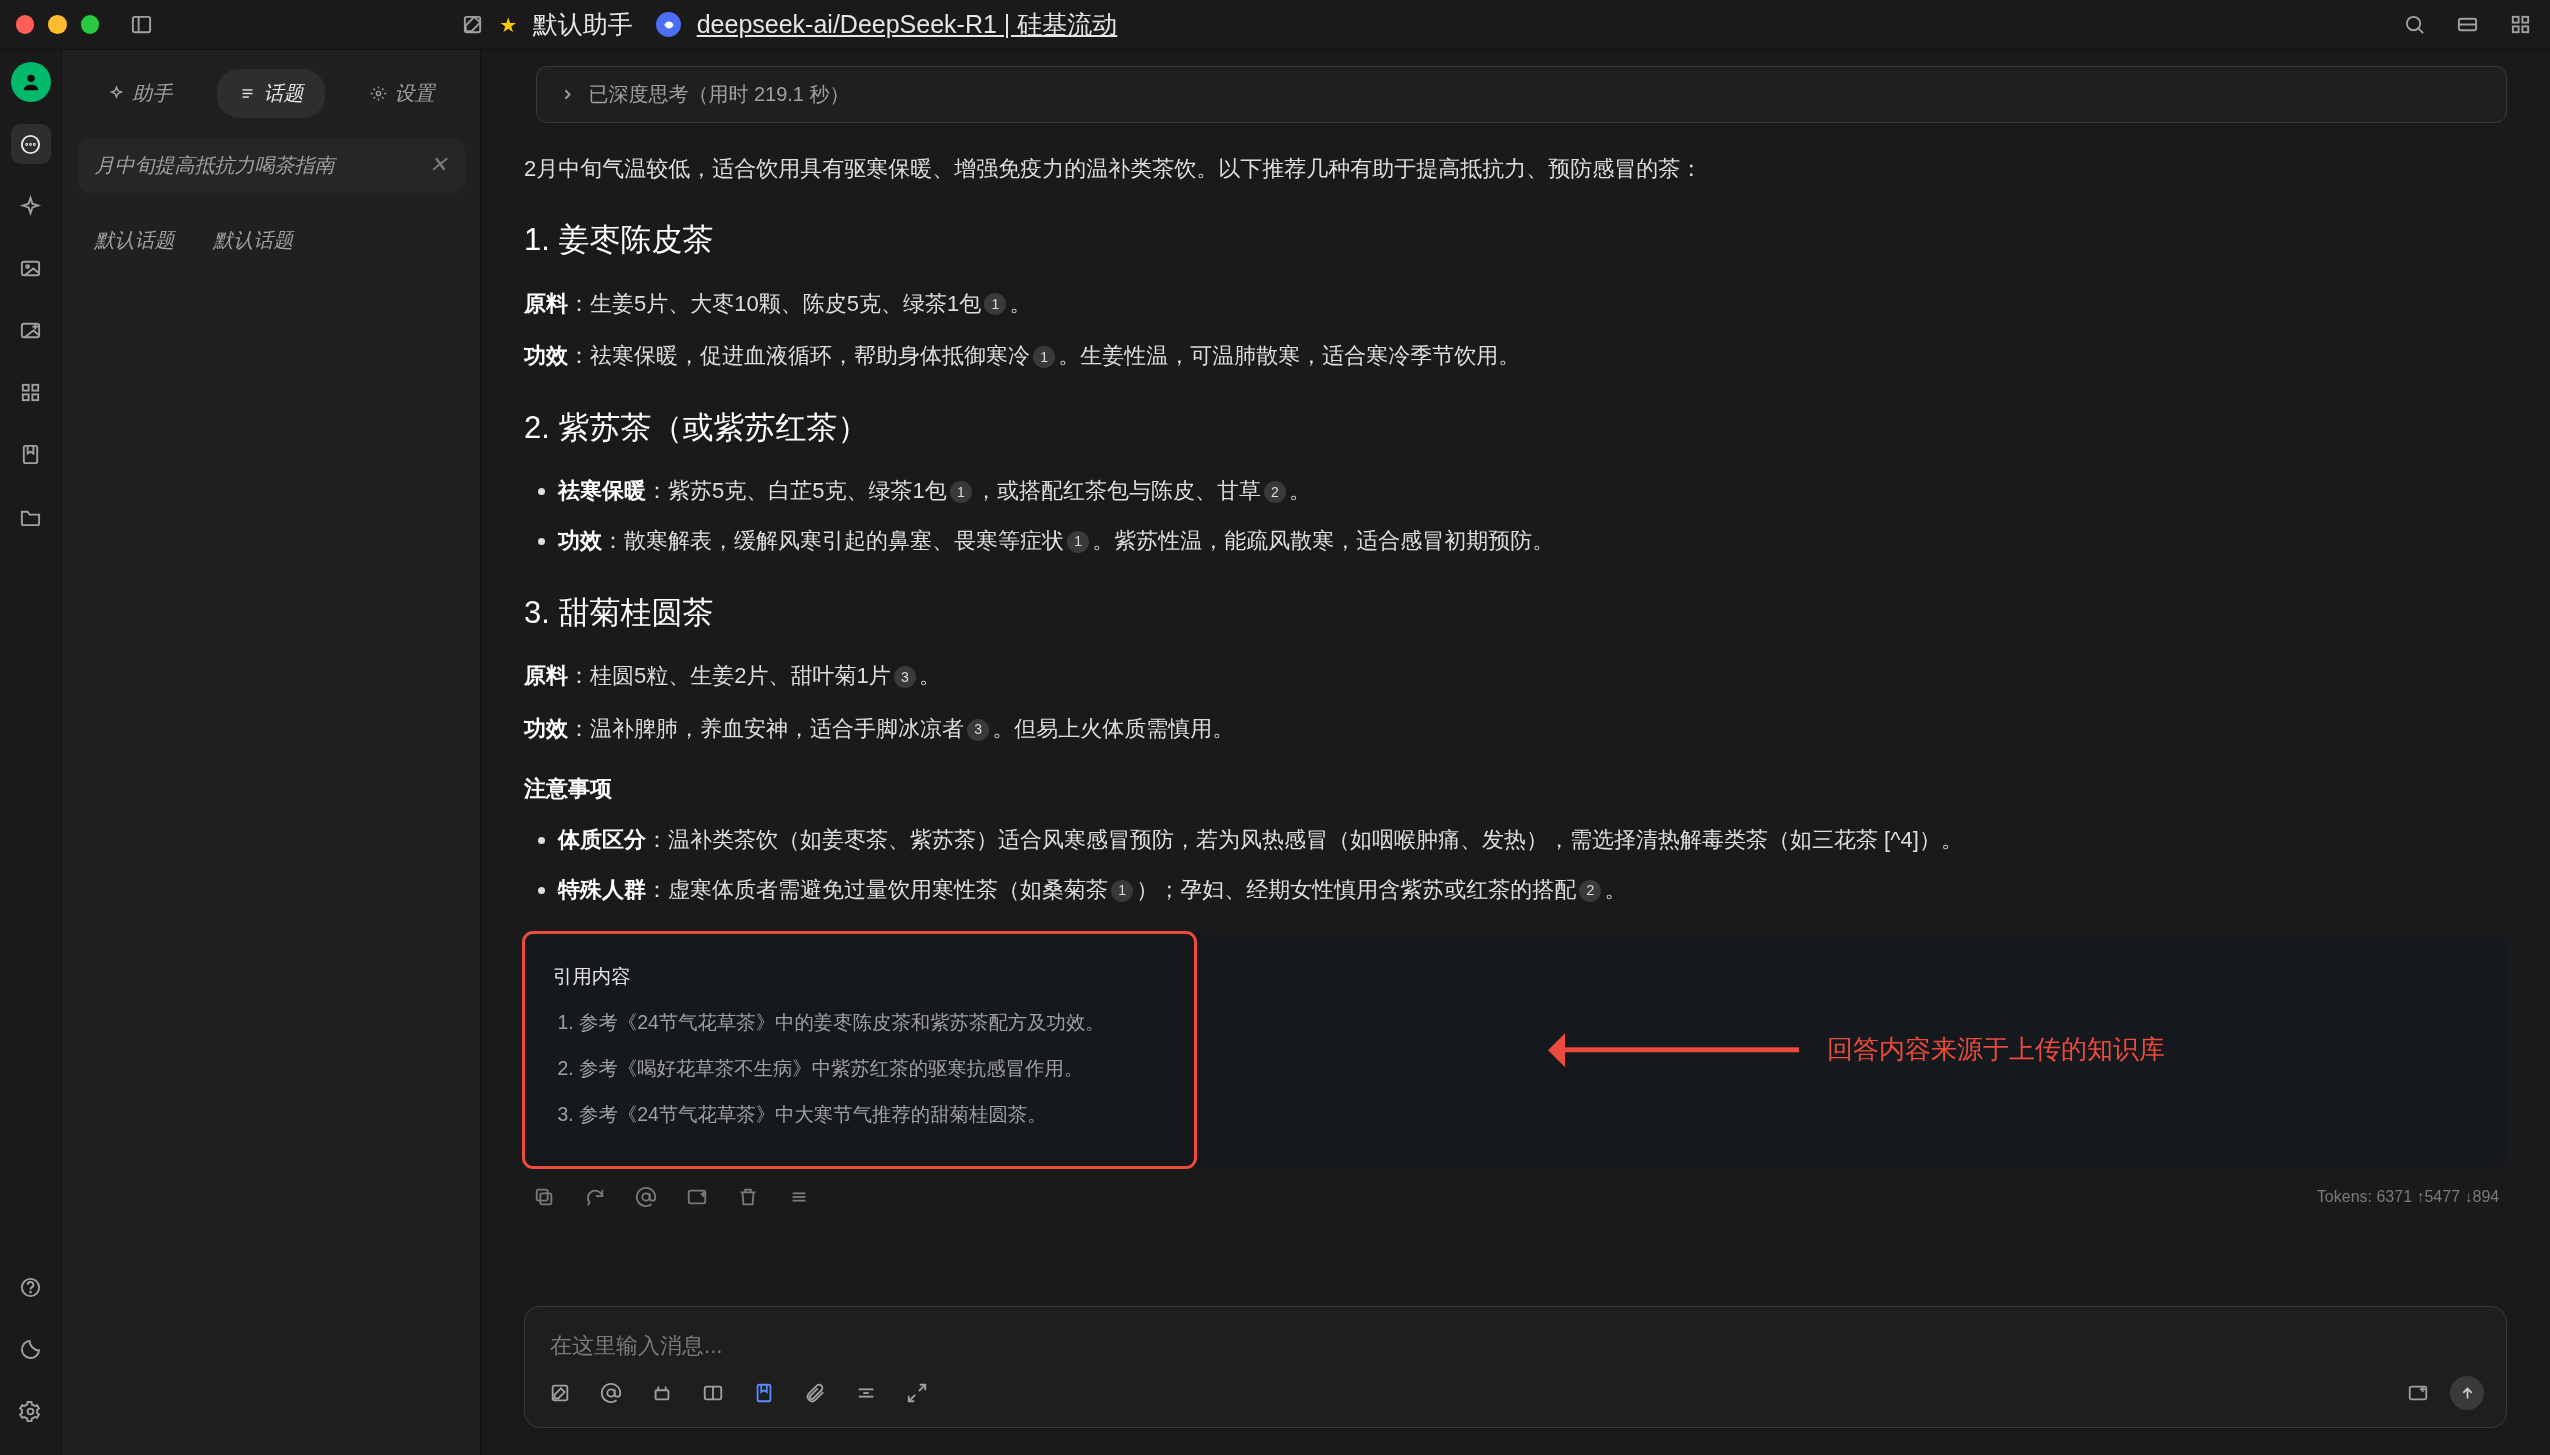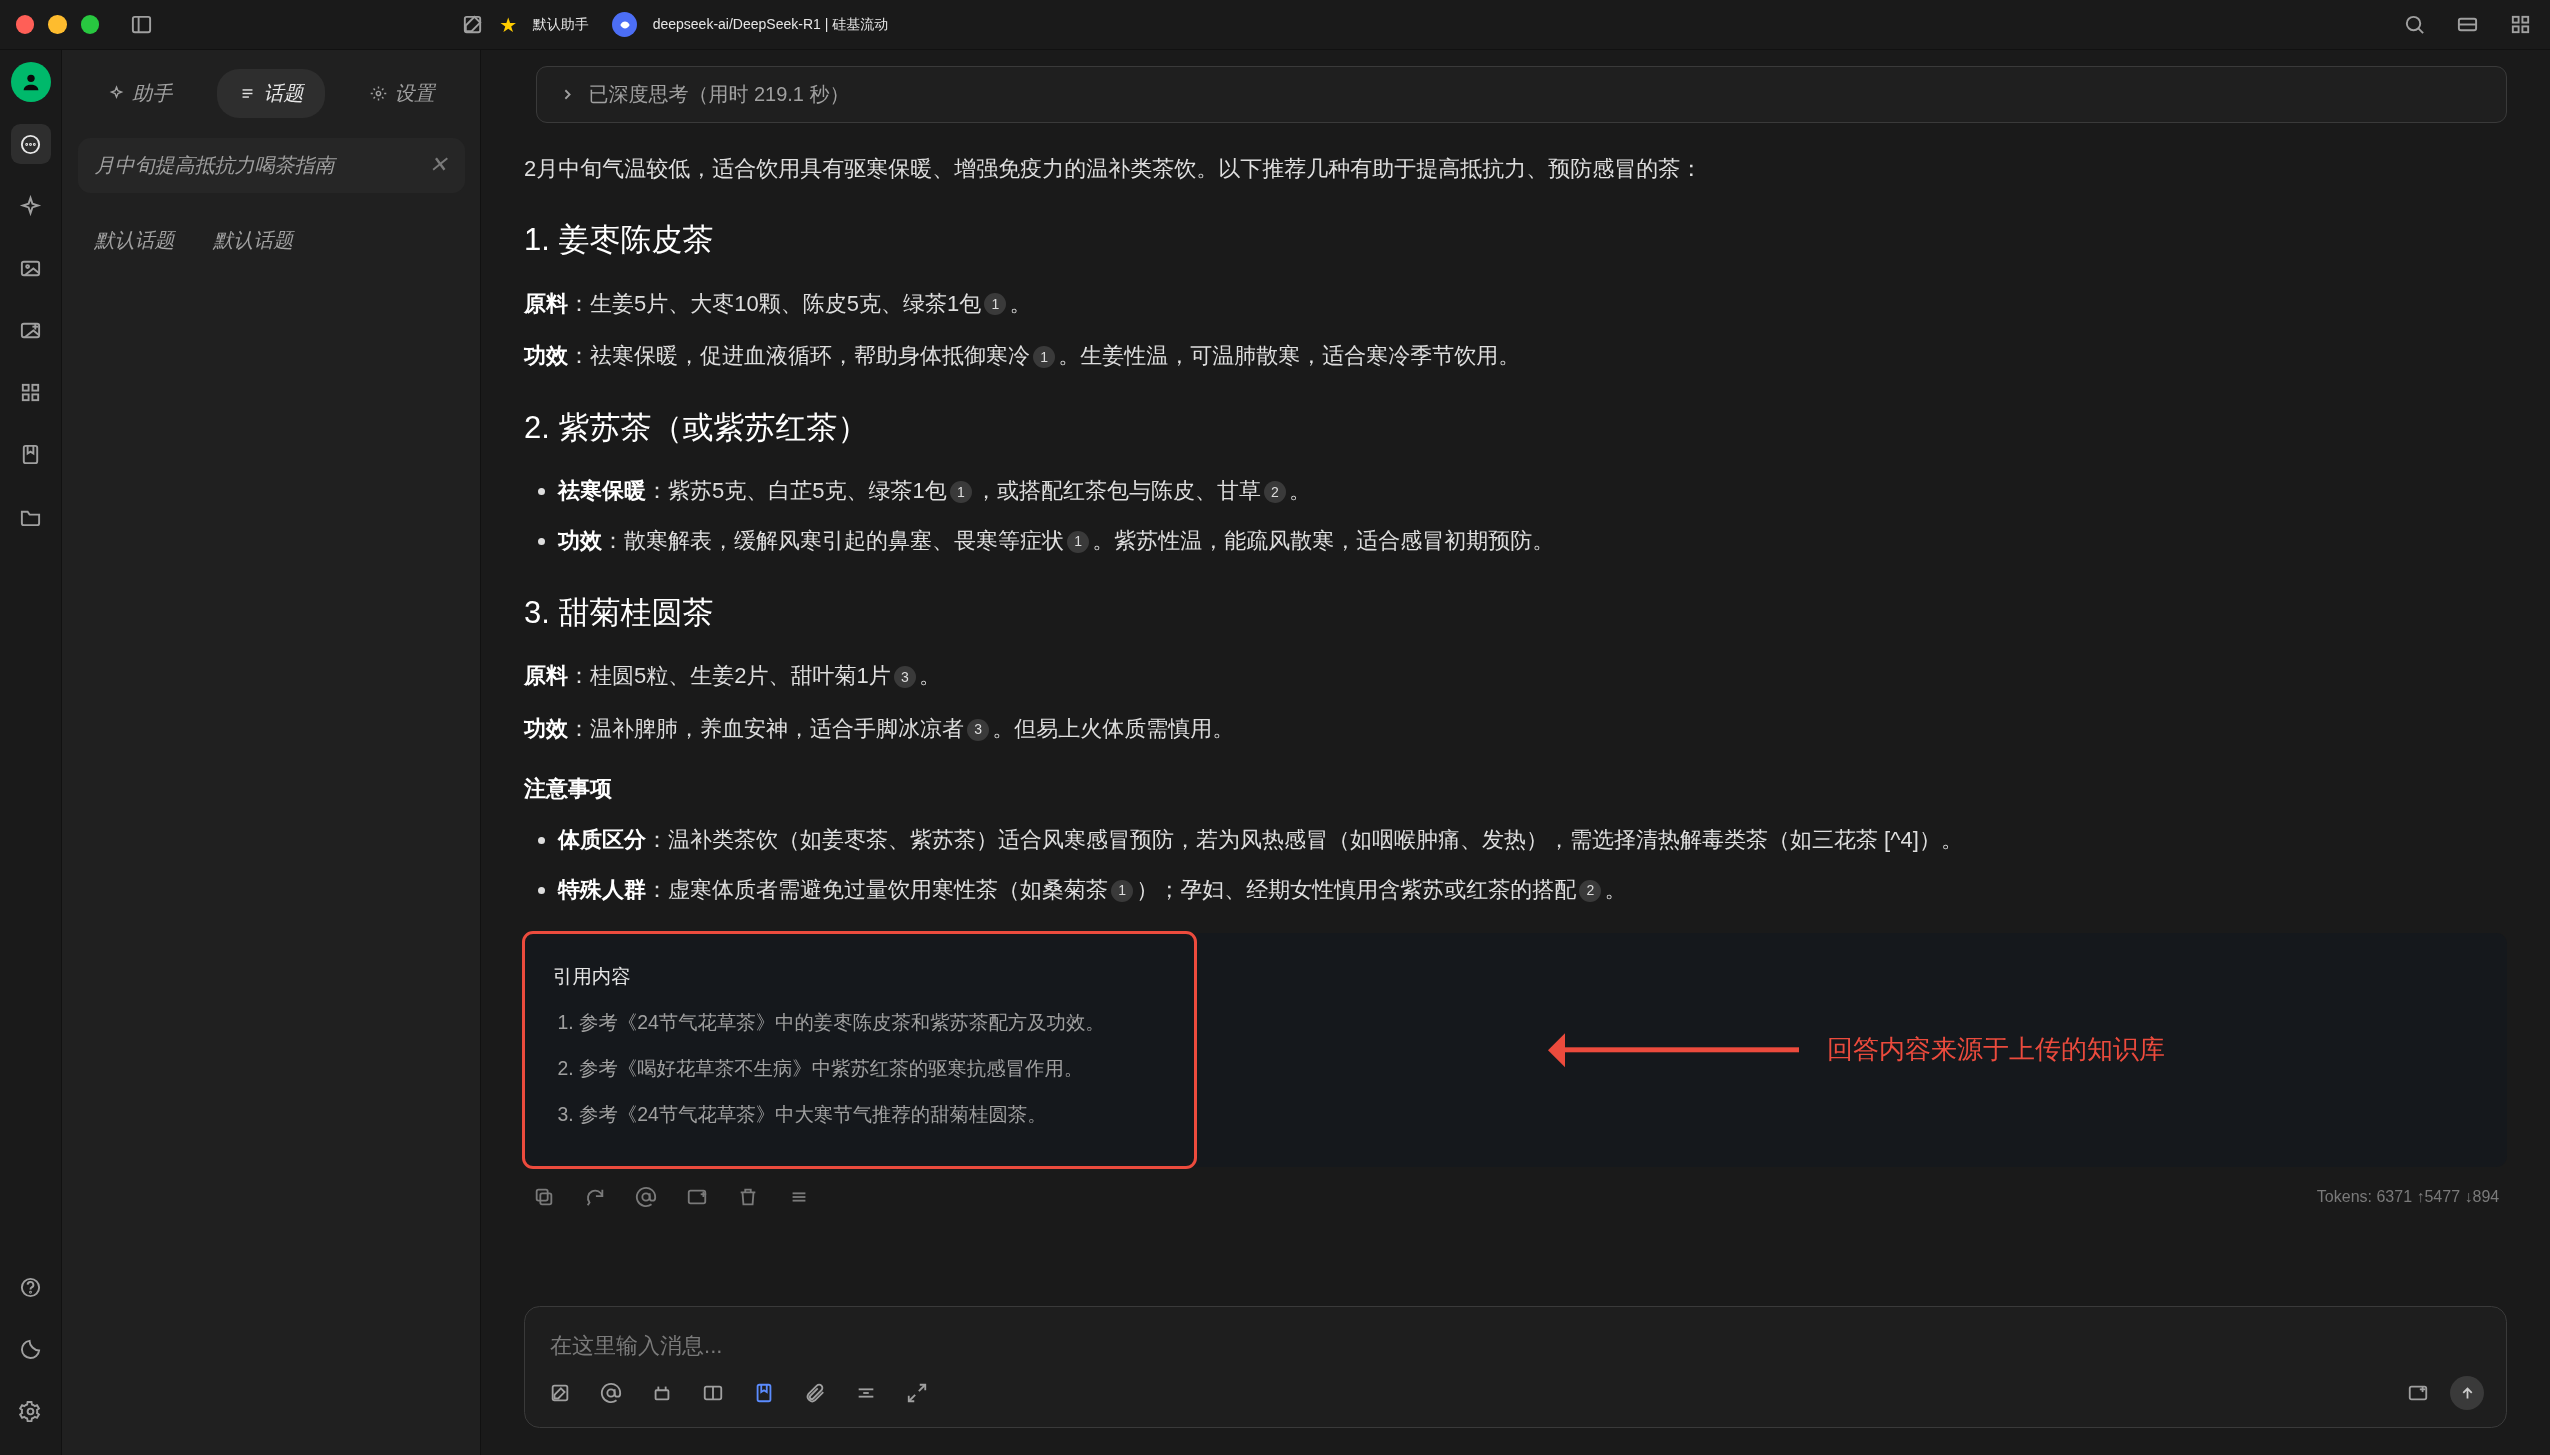--- a/index.html
+++ b/index.html
@@ -46,7 +46,7 @@
   .tb-spacer{flex:0 0 279px;}
   .tb-group{display:flex;align-items:center;gap:15.5px;}
   .star{color:#ffcc00;font-size:20px;}
-  .tb-label{font-size:14px;color:var(--text);text-align:right;}
+  .tb-label{font-size:25px;color:var(--text);text-align:right;}
   .model-icon{width:25px;height:25px;border-radius:50%;background:#4c6ef5;display:flex;align-items:center;justify-content:center;color:#fff;}
   .model-icon svg{width:14px;height:14px;fill:#fff;}
   .tb-right{margin-left:auto;display:flex;gap:25px;align-items:center;}

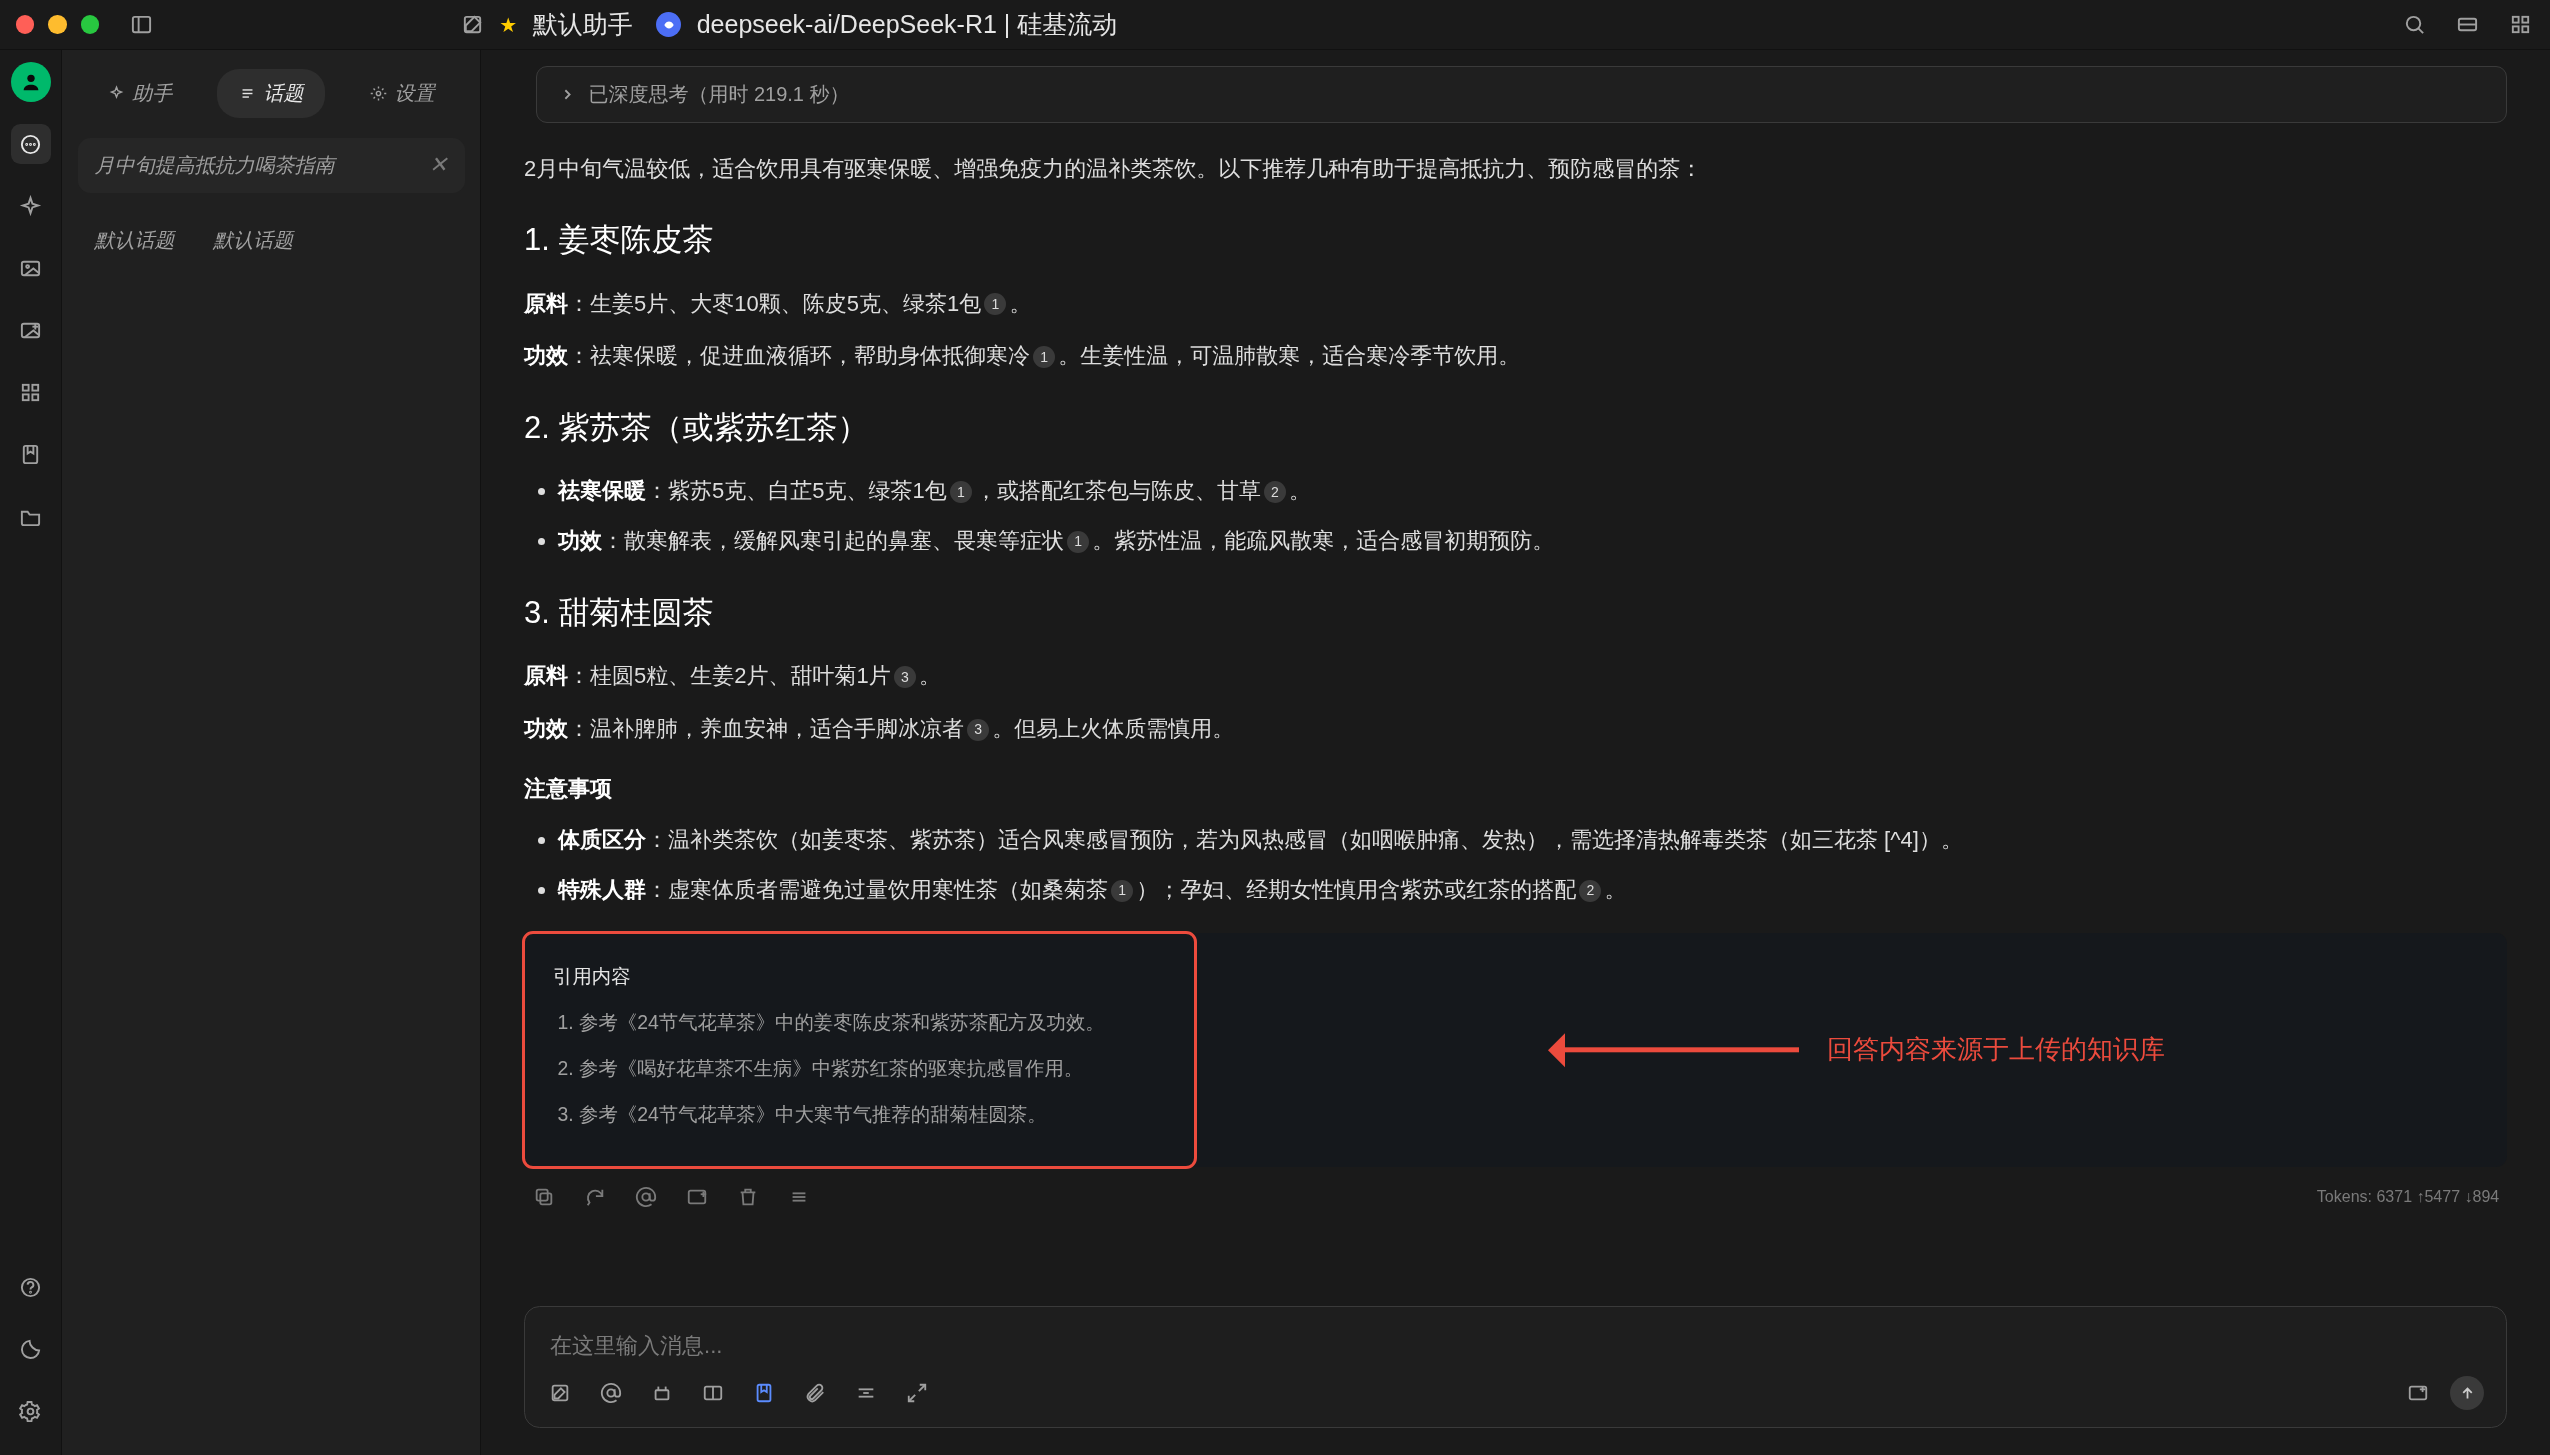--- a/index.html
+++ b/index.html
@@ -214,7 +214,7 @@
       <span class="star">★</span>
       <span class="tb-label">默认助手</span>
     </div>
-    <div class="tb-group" style="margin-left:11px;">
+    <div class="tb-group" style="margin-left:11px;text-decoration:underline;">
       <span class="model-icon">
         <svg viewBox="0 0 24 24">
             <path d="M4 12c4-8 12-8 16 0-4 8-12 8-16 0z"></path>

